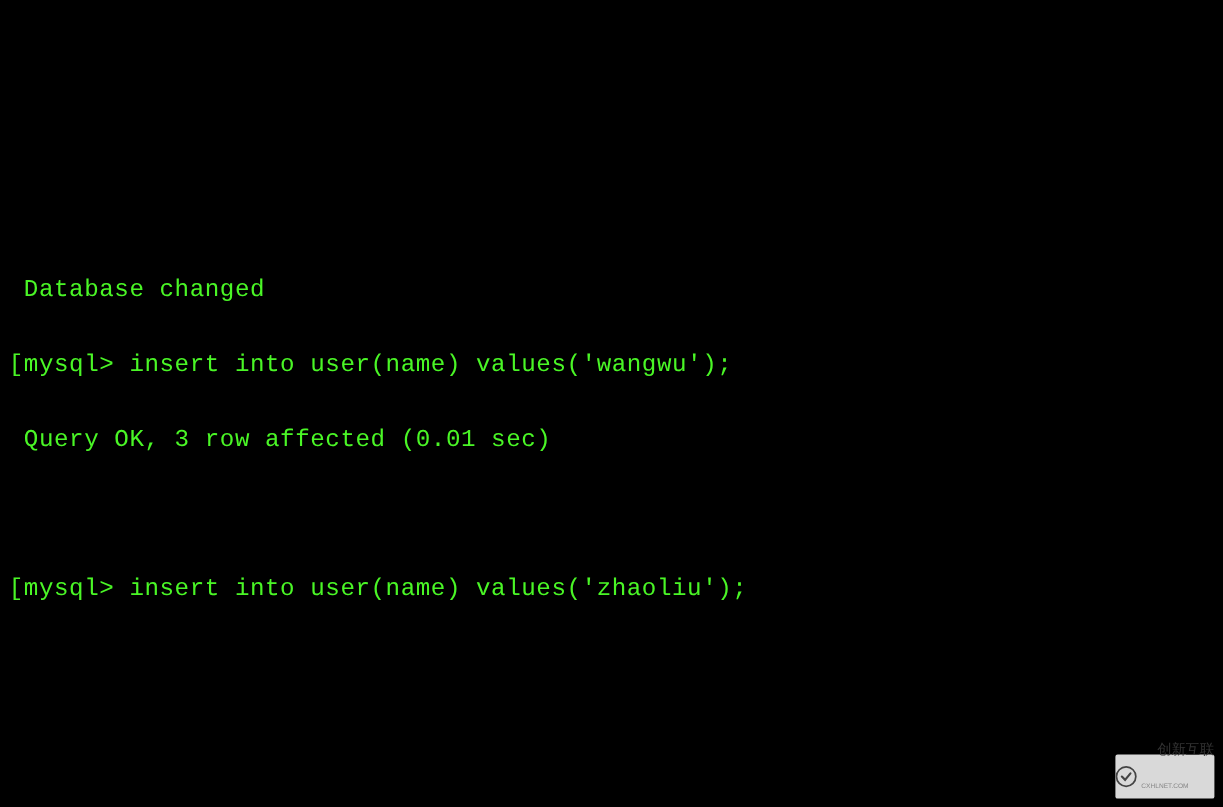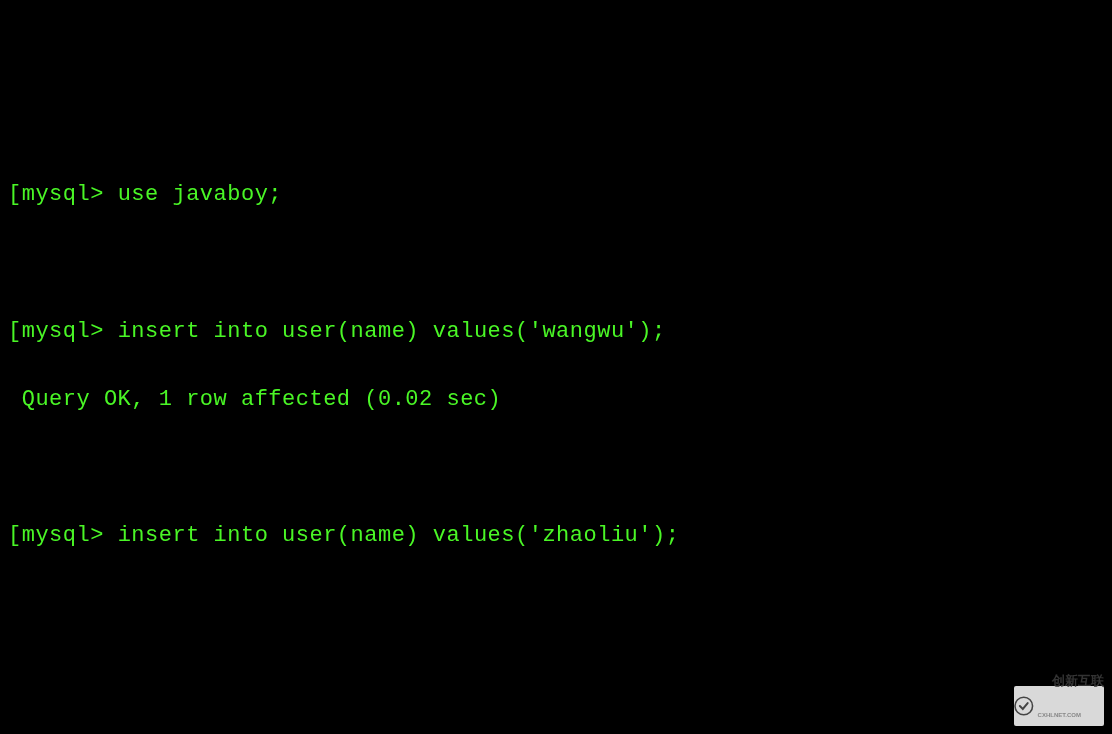--- a/index.html
+++ b/index.html
@@ -63,7 +63,6 @@
 
 
 <div>
-<span class="line"><span class="prompt-bracket">[</span><span>mysql&gt;</span> <span>use javaboy;</span></span>
 <span class="line"> </span>
 <span class="line"><span class="prompt-bracket">[</span><span>mysql&gt;</span> <span>insert into user(name) values('wangwu');</span></span>
 <span class="line"> <span>Query OK, 1 row affected (0.02 sec)</span></span>

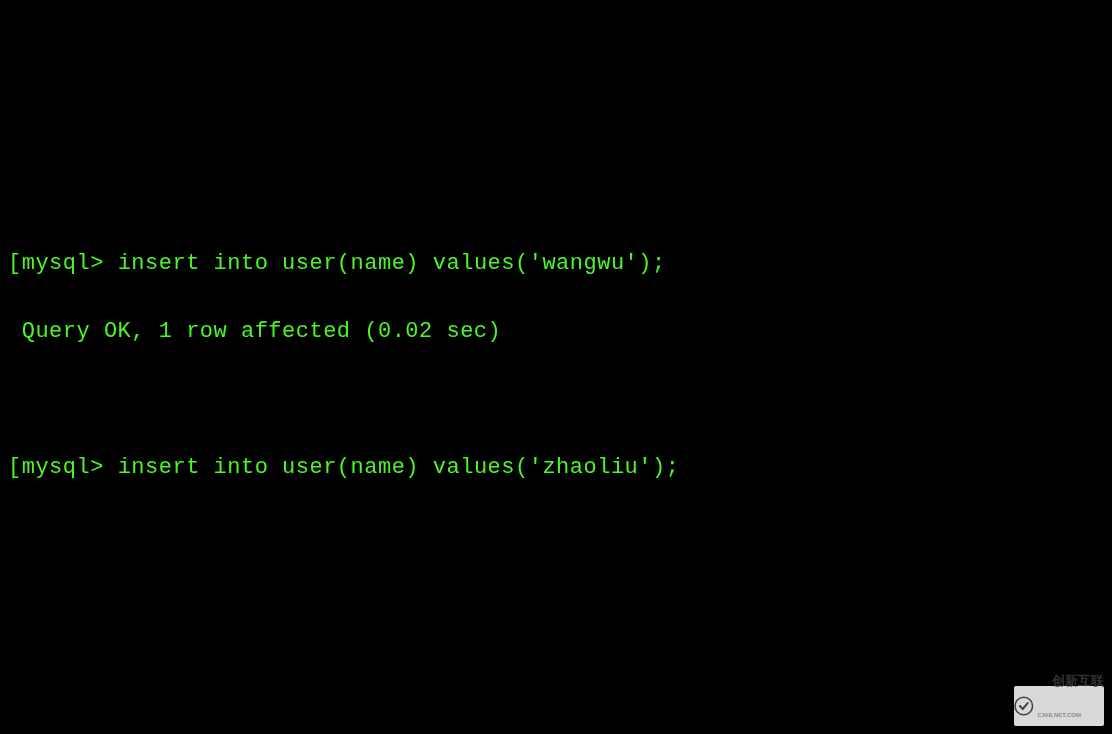--- a/index.html
+++ b/index.html
@@ -64,6 +64,7 @@
 
 <div>
 <span class="line"> </span>
+<span class="line"> <span>Database changed</span></span>
 <span class="line"><span class="prompt-bracket">[</span><span>mysql&gt;</span> <span>insert into user(name) values('wangwu');</span></span>
 <span class="line"> <span>Query OK, 1 row affected (0.02 sec)</span></span>
 <span class="line"> </span>

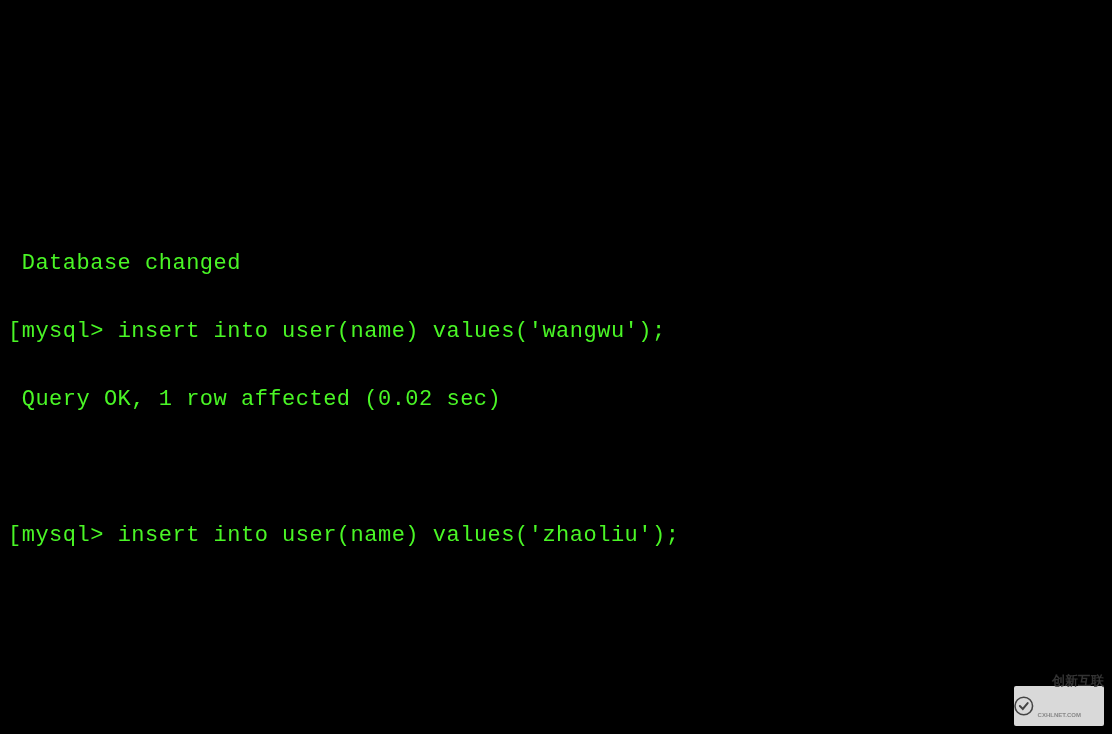--- a/index.html
+++ b/index.html
@@ -66,7 +66,7 @@
 <span class="line"> </span>
 <span class="line"> <span>Database changed</span></span>
 <span class="line"><span class="prompt-bracket">[</span><span>mysql&gt;</span> <span>insert into user(name) values('wangwu');</span></span>
-<span class="line"> <span>Query OK, 1 row affected (0.02 sec)</span></span>
+<span class="line"> <span>Query OK, 3 row affected (0.01 sec)</span></span>
 <span class="line"> </span>
 <span class="line"><span class="prompt-bracket">[</span><span>mysql&gt;</span> <span>insert into user(name) values('zhaoliu');</span></span>
 

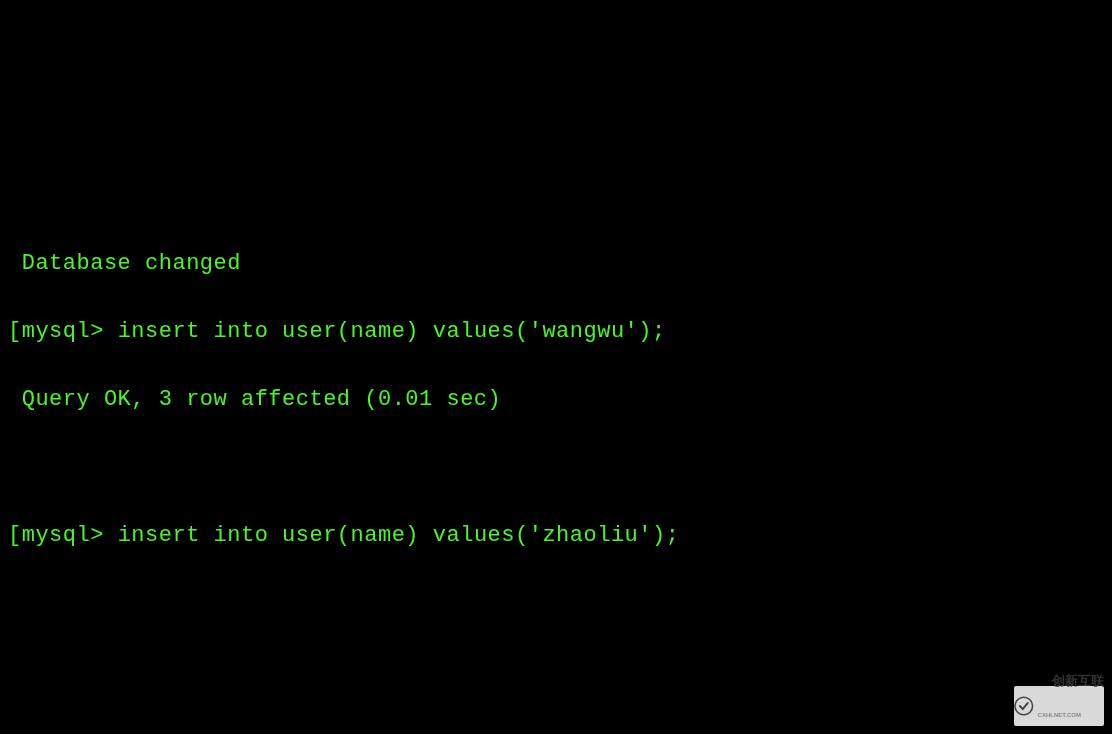--- a/index.html
+++ b/index.html
@@ -42,7 +42,7 @@
       justify-content: center;
       color: #333;
       font-size: 13px;
-      font-weight: bold;
+      font-weight: normal;
       font-family: sans-serif;
       letter-spacing: 0;
     }

